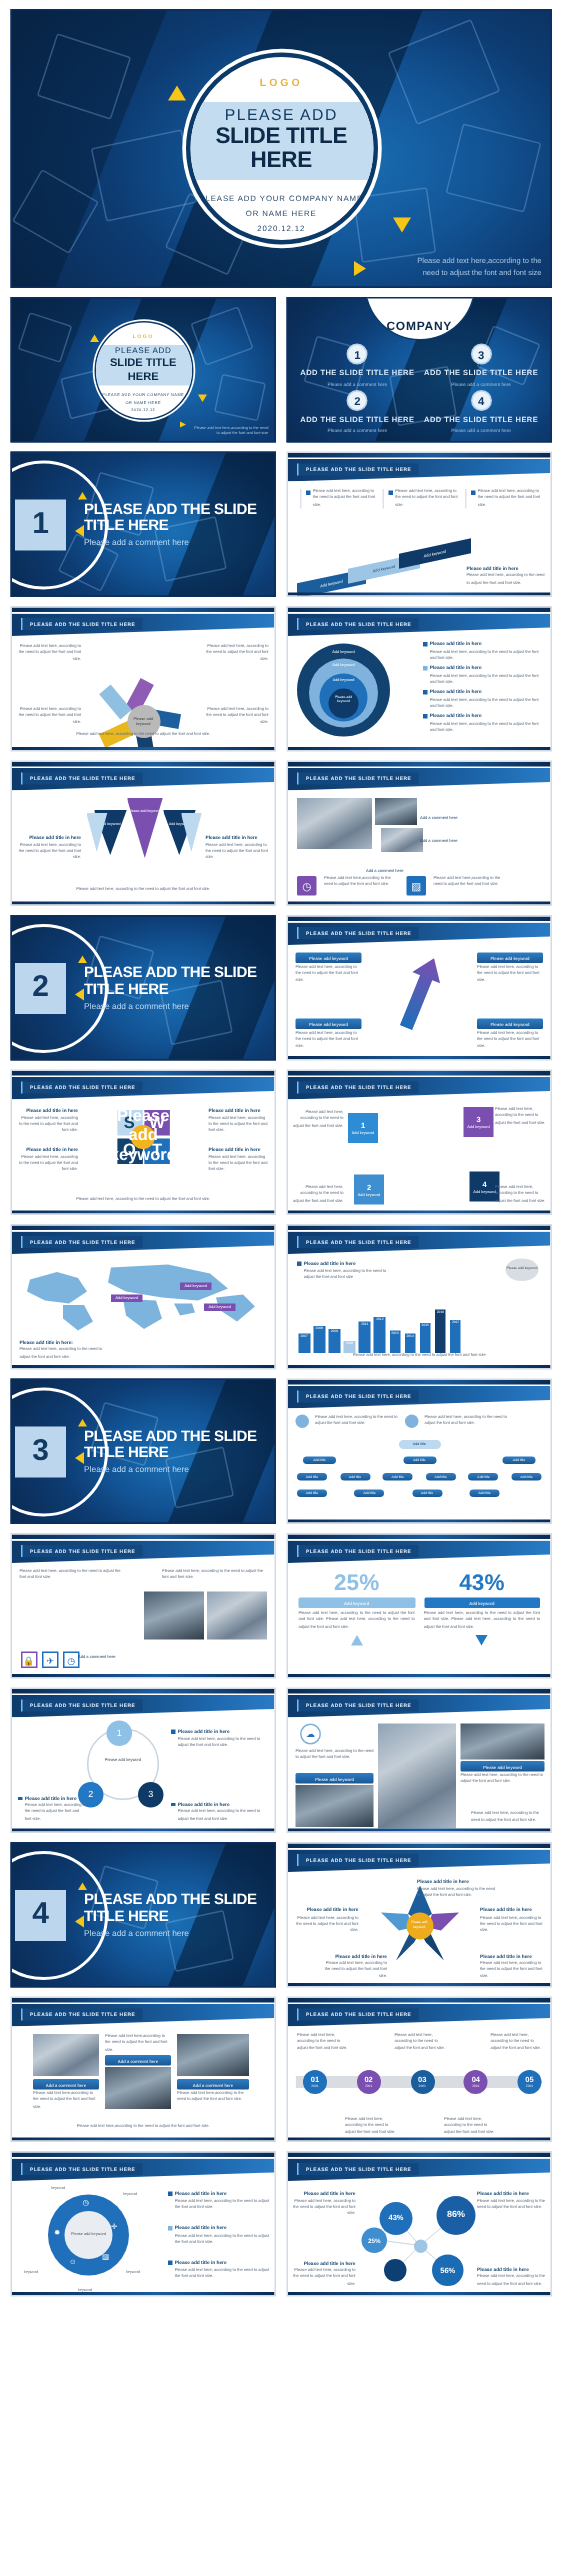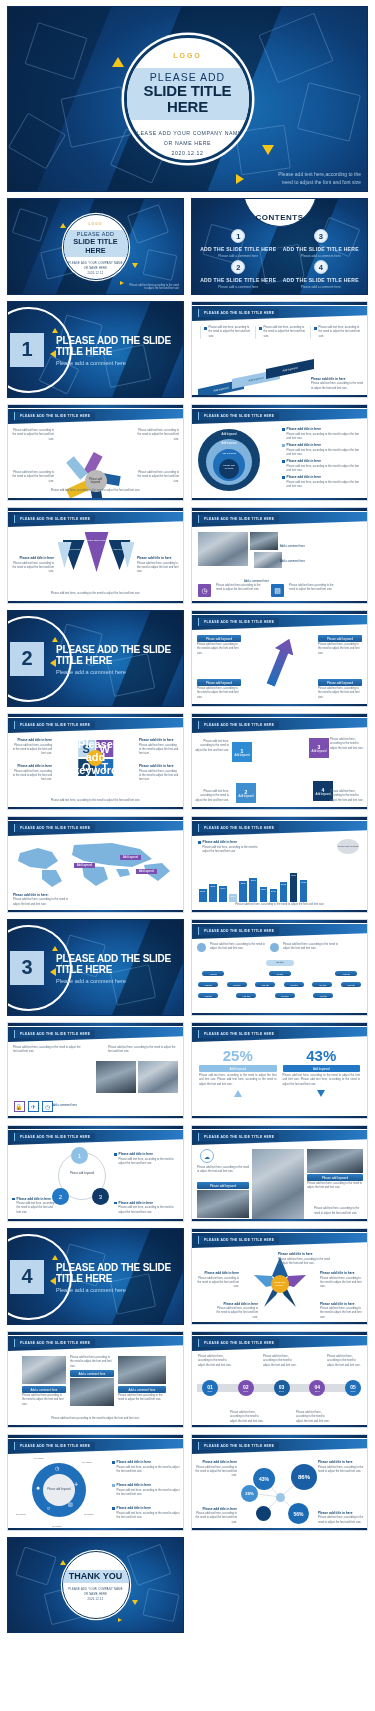--- a/index.html
+++ b/index.html
@@ -255,7 +255,7 @@
         <div class="poly" style="left:74%;top:24%;width:34px;height:30px;transform:rotate(22deg)"></div>
       </div>
       <div class="contents-arc">
-        <span>CONTENTS</span>
+        <span>COMPANY</span>
       </div>
       <div class="toc-grid">
         <div class="toc-item">

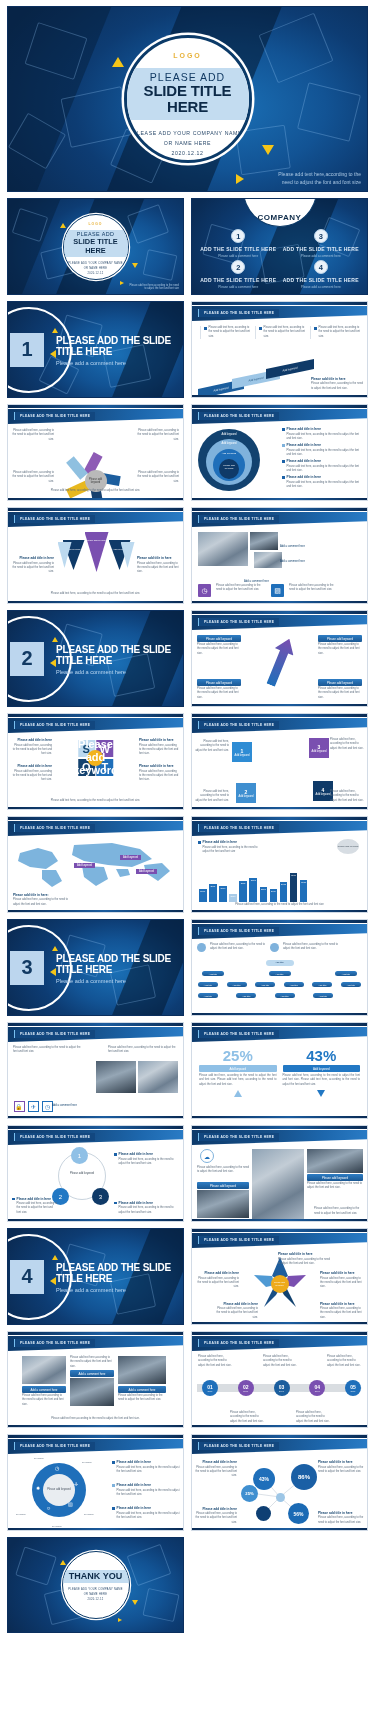--- a/index.html
+++ b/index.html
@@ -1088,27 +1088,6 @@
   </div>
 
   <div class="row">
-    <div class="slide half dark" style="height:96px">
-      <div class="bg-dark">
-        <div class="poly" style="left:6%;top:14%;width:34px;height:30px;transform:rotate(18deg)"></div>
-        <div class="poly" style="left:22%;top:54%;width:38px;height:32px;transform:rotate(-14deg)"></div>
-        <div class="poly" style="left:70%;top:12%;width:36px;height:32px;transform:rotate(-20deg)"></div>
-        <div class="poly" style="left:78%;top:56%;width:32px;height:28px;transform:rotate(12deg)"></div>
-      </div>
-      <div class="tri up abs" style="left:52px;top:22px;border-left-width:3px;border-right-width:3px;border-bottom-width:5px"></div>
-      <div class="tri down abs" style="left:124px;top:62px;border-left-width:3px;border-right-width:3px;border-top-width:5px"></div>
-      <div class="tri right abs" style="left:110px;top:80px;border-top-width:2.5px;border-bottom-width:2.5px;border-left-width:4px"></div>
-      <div class="mini-circle" style="width:68px;height:68px;">
-        <div class="b" style="margin-top:18px;">
-          <div class="m" style="font-size:9px">THANK YOU</div>
-        </div>
-        <div class="f" style="margin-top:5px">
-          <div>PLEASE ADD YOUR COMPANY NAME</div>
-          <div>OR NAME HERE</div>
-          <div>2020.12.12</div>
-        </div>
-      </div>
-    </div>
     <div style="width:177px"></div>
   </div>
 

